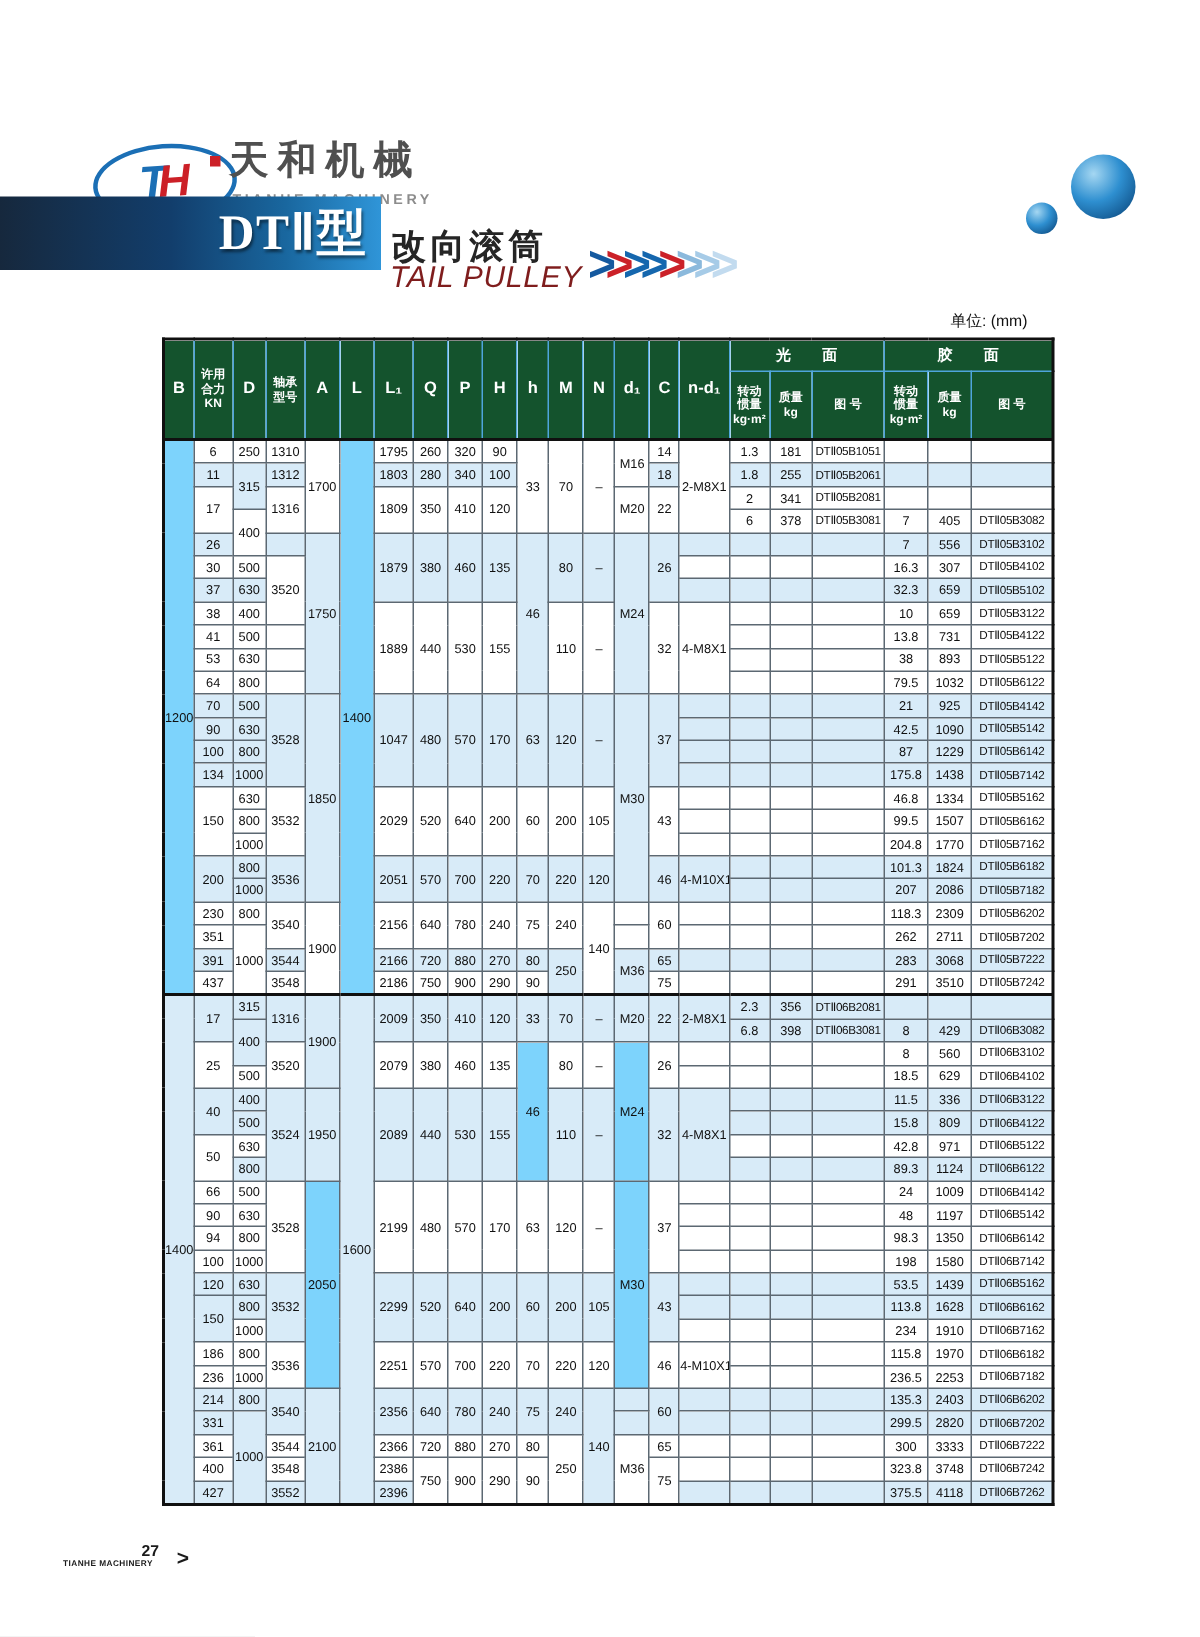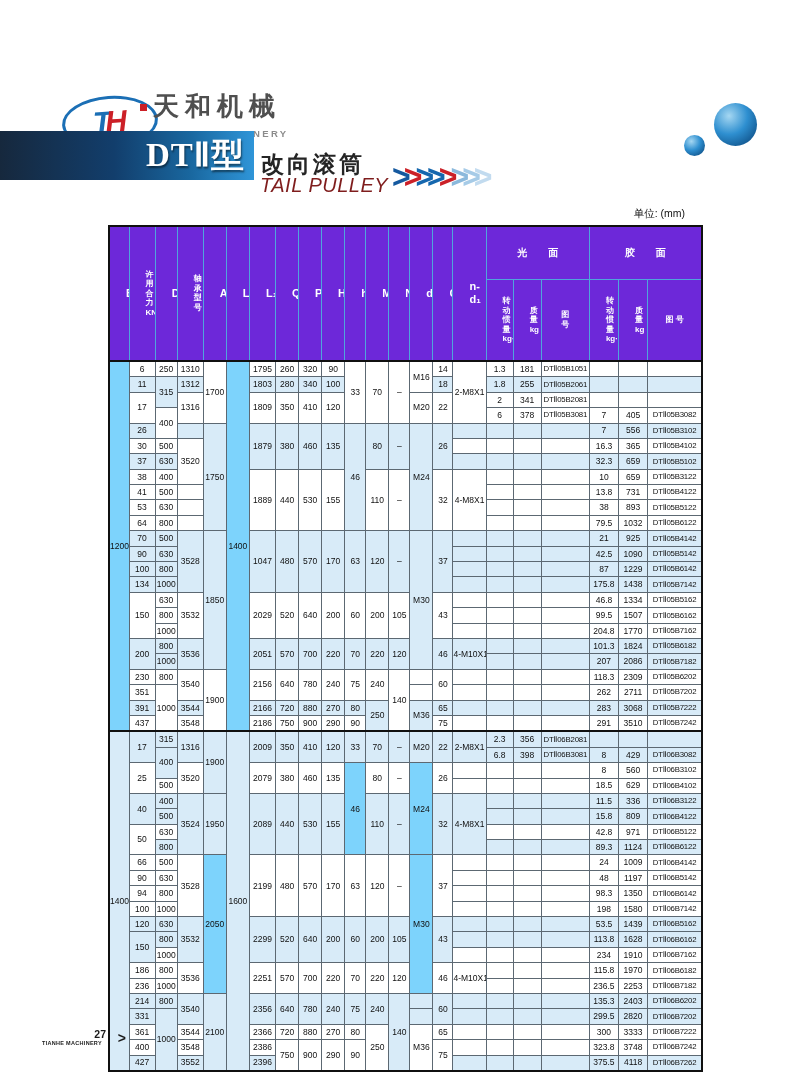--- a/index.html
+++ b/index.html
@@ -39,8 +39,8 @@
   
   .dtable{position:absolute;left:108px;top:225px;border-collapse:collapse;table-layout:fixed;
     width:595px;border:2px solid #101010}
-  .dtable th{background:#6d28d9;color:#fff;border:1px solid #4fa5dc;font-weight:bold;
-    padding:16px;vertical-align:middle;overflow:hidden}
+  .dtable th{background:#14532d;color:#fff;border:1px solid #4fa5dc;font-weight:bold;
+    padding:0;vertical-align:middle;overflow:hidden}
   .dtable th.grp{font-size:10px;letter-spacing:9px;height:20px;text-indent:9px}
   .dtable th .hl{display:block;line-height:1.2;font-size:8px;font-weight:bold}
   .dtable th .hl.b{font-size:11px}

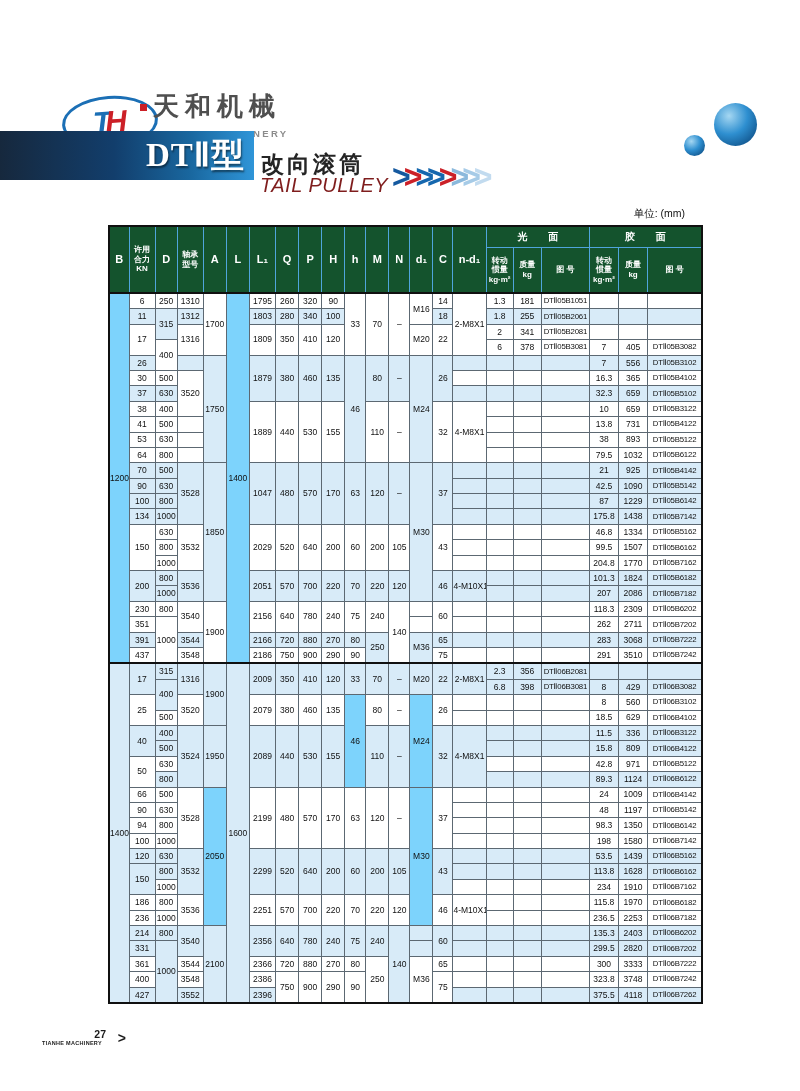--- a/index.html
+++ b/index.html
@@ -298,7 +298,7 @@
           <td></td>
           <td class="dwg"></td>
           <td>16.3</td>
-          <td>365</td>
+          <td>307</td>
           <td class="dwg">DTⅡ05B4102</td>
         </tr>
         <tr class="sh">

